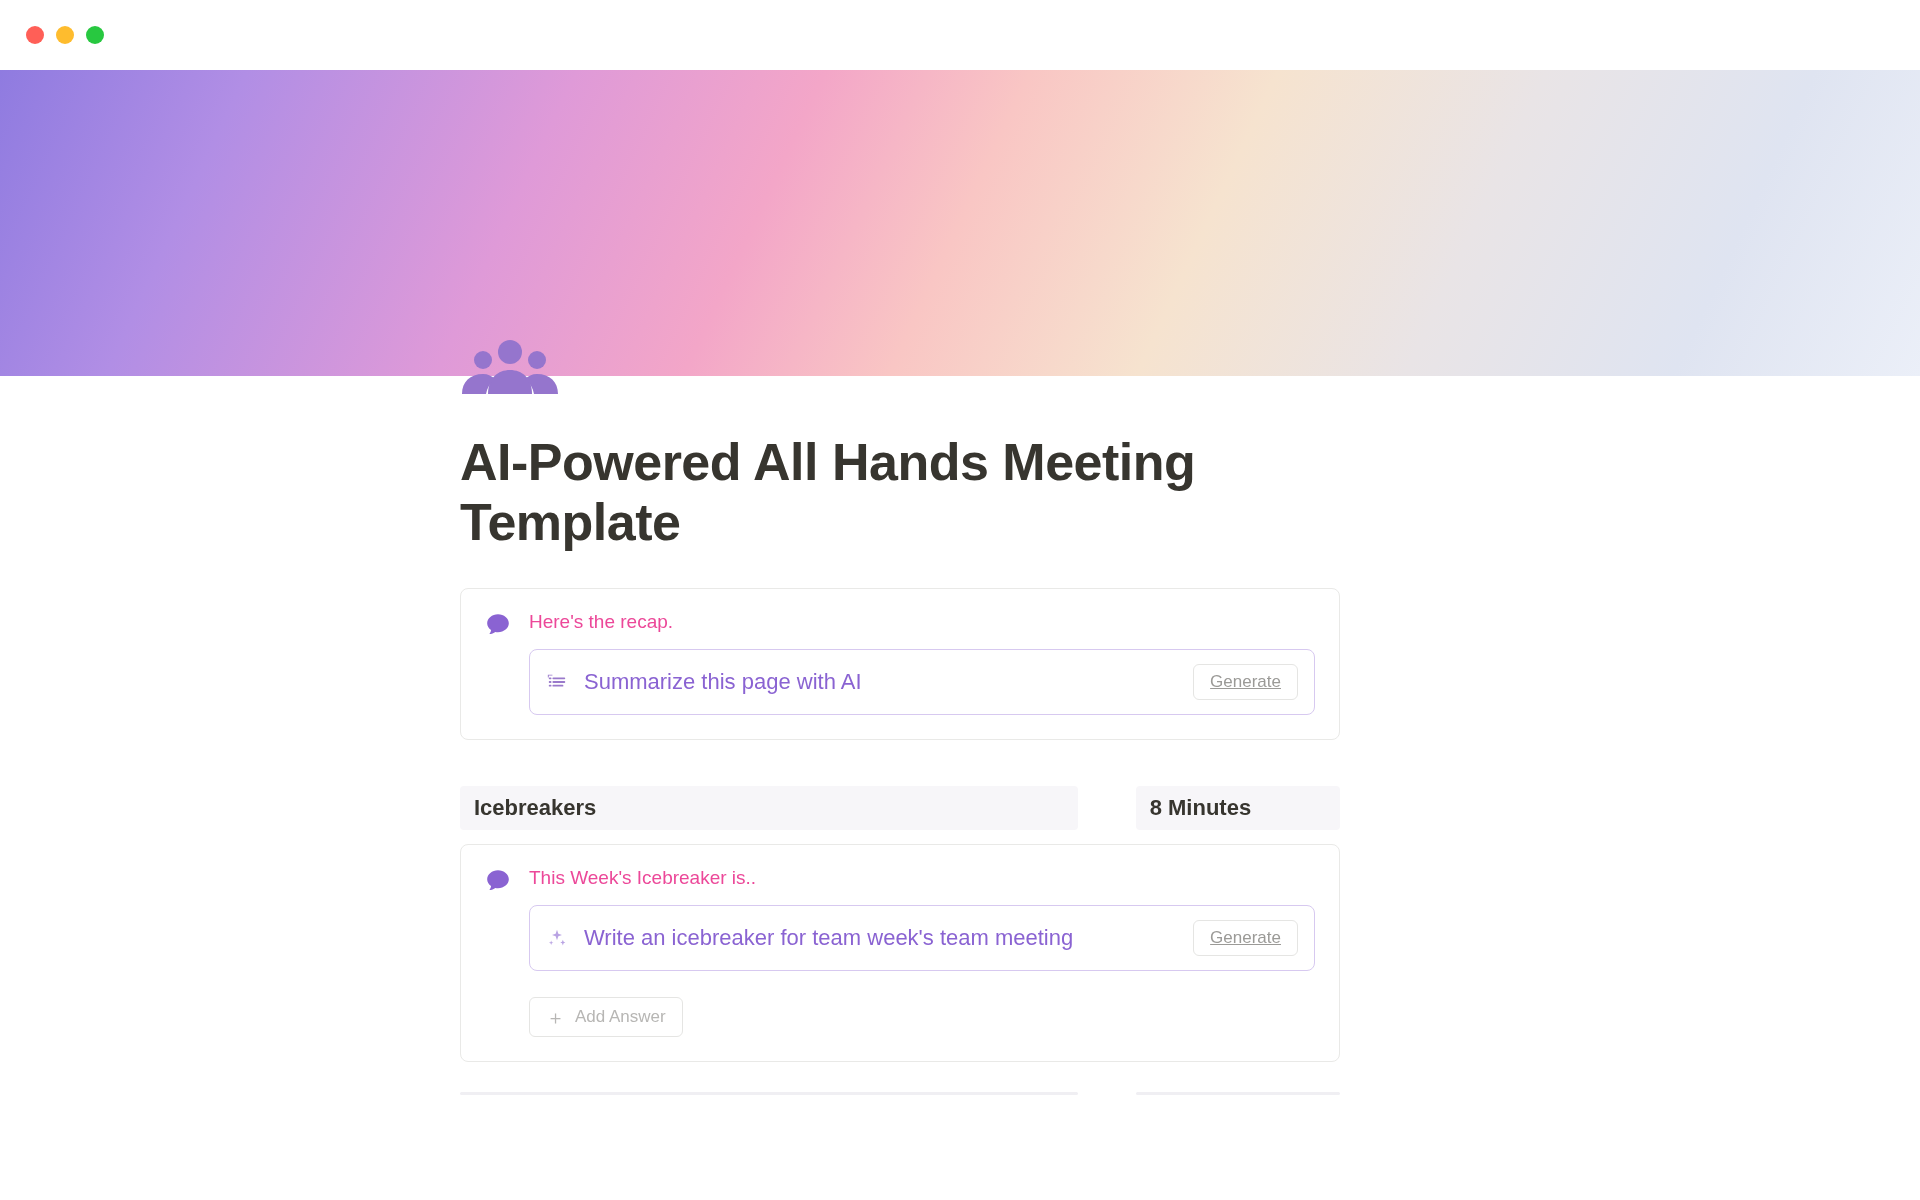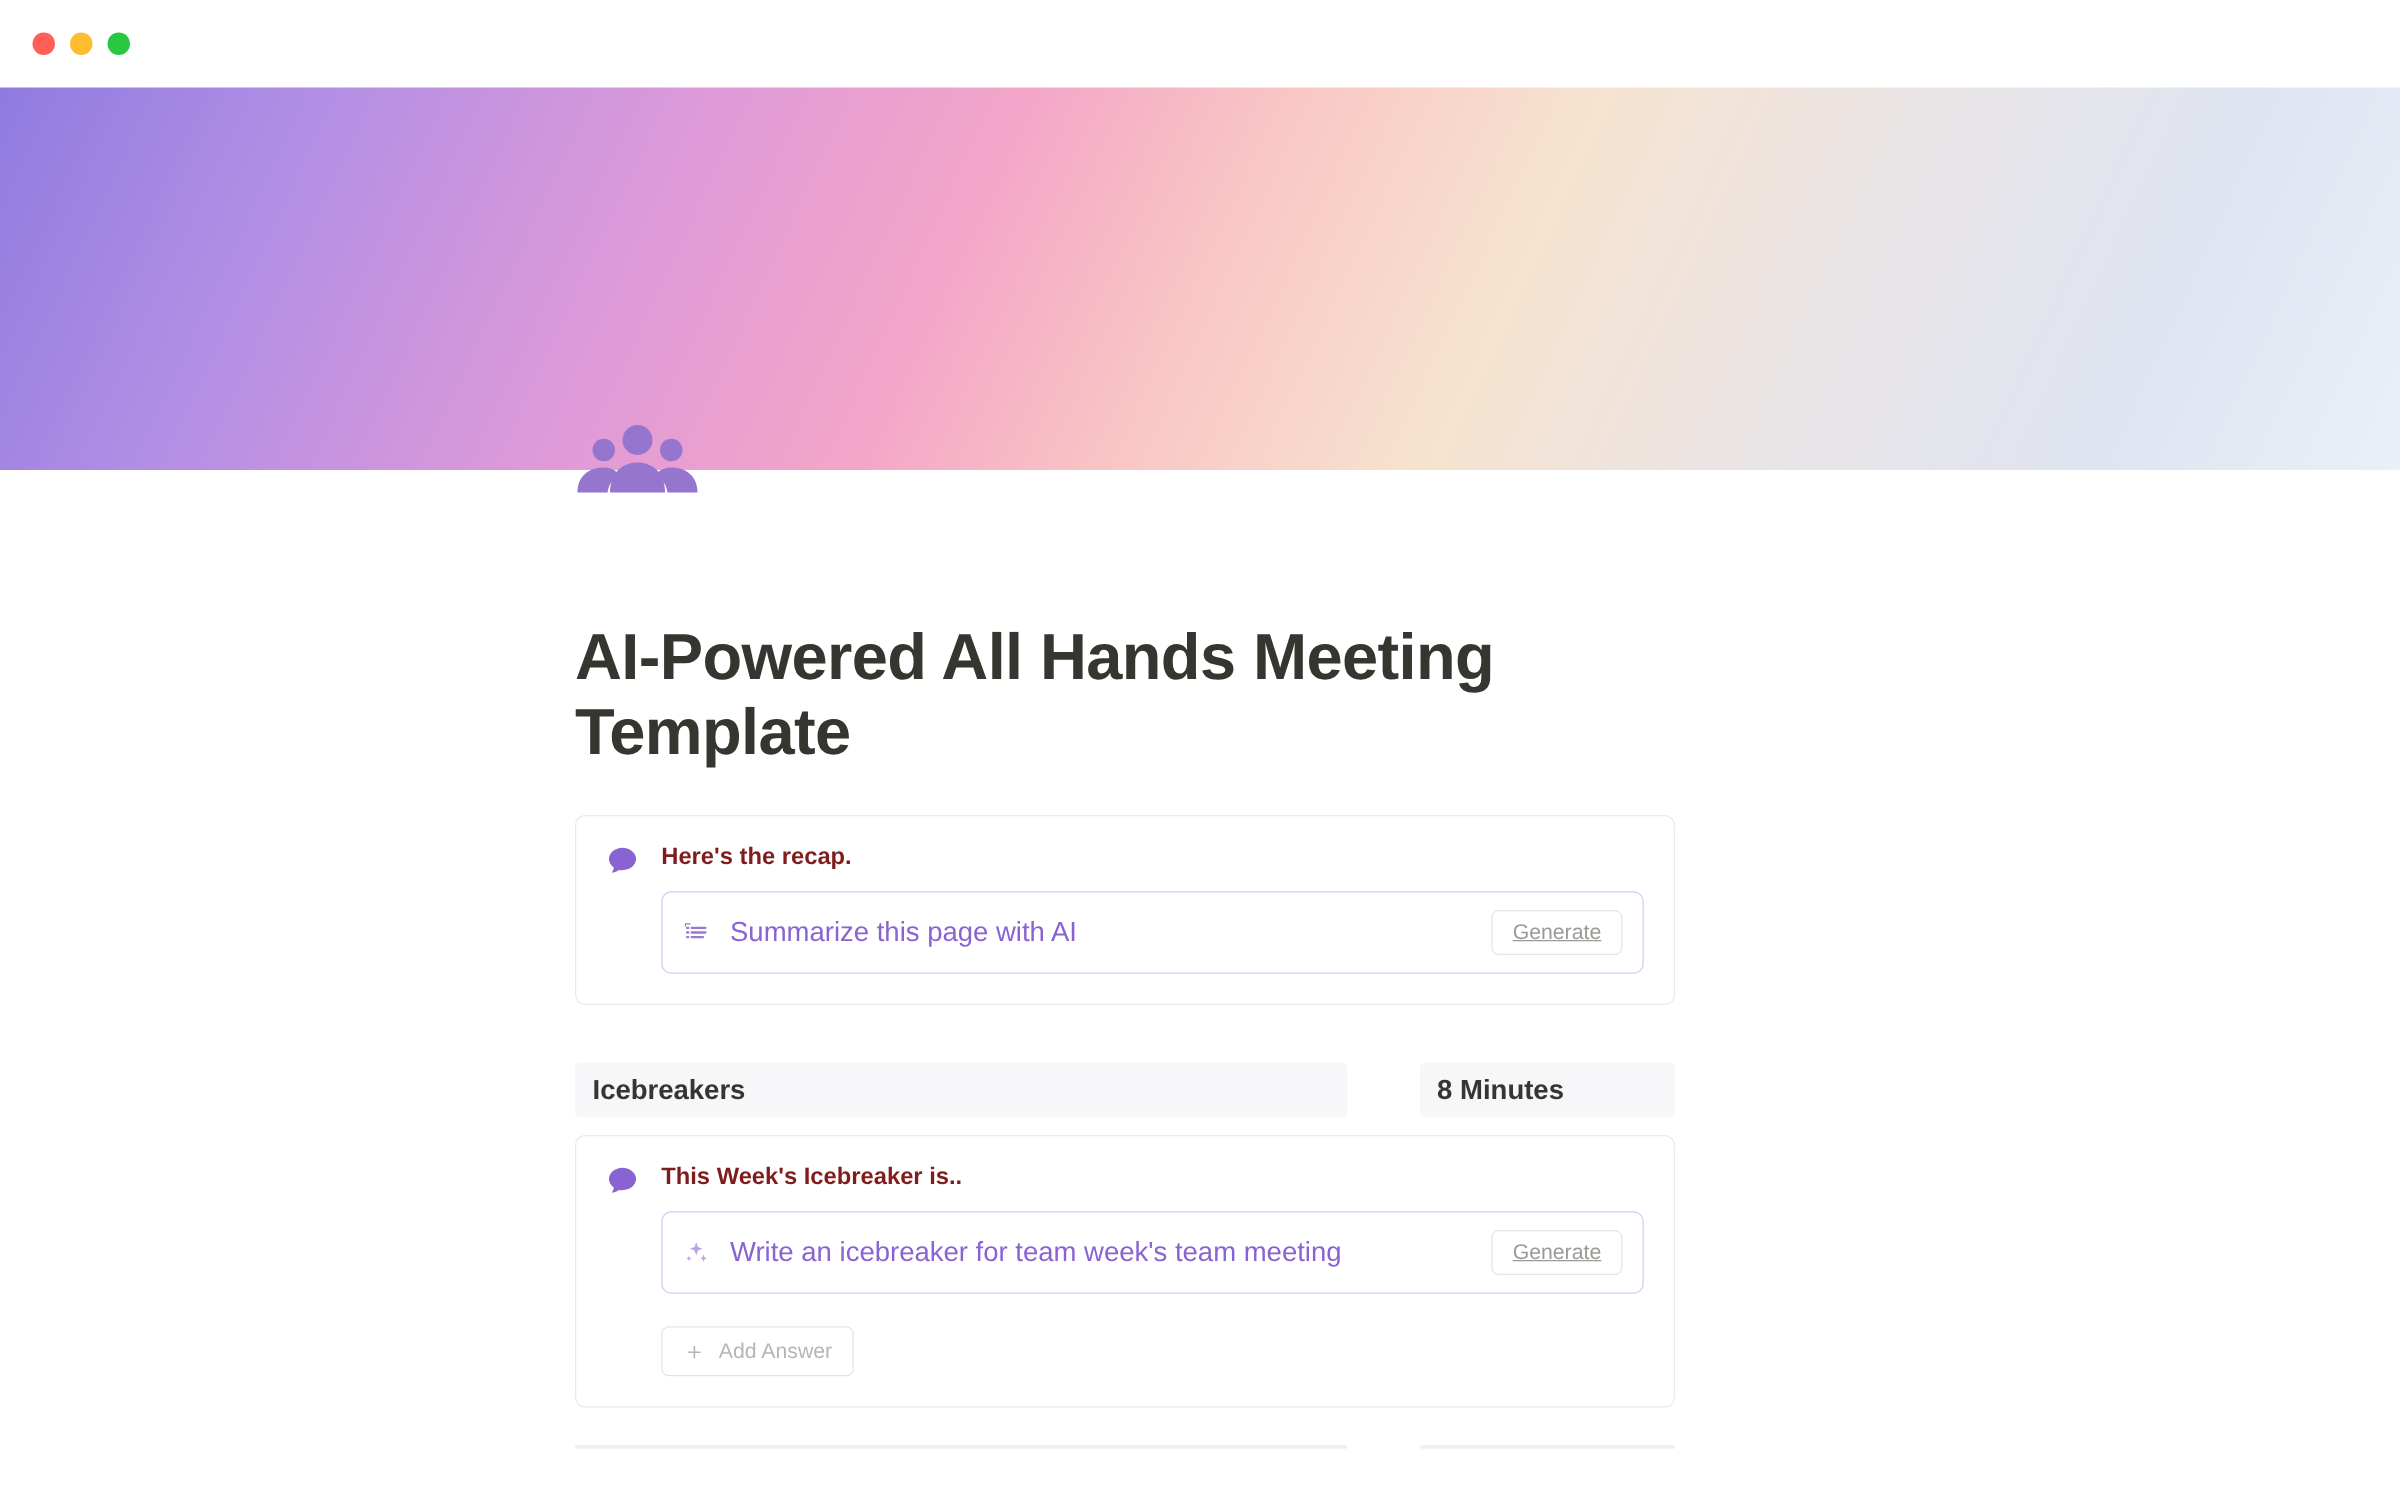--- a/index.html
+++ b/index.html
@@ -41,7 +41,7 @@
   .content {
     max-width: 880px;
     margin-left: 460px;
-    padding-top: 120px;
+    padding-top: 56px;
   }
   
   h1.page-title {

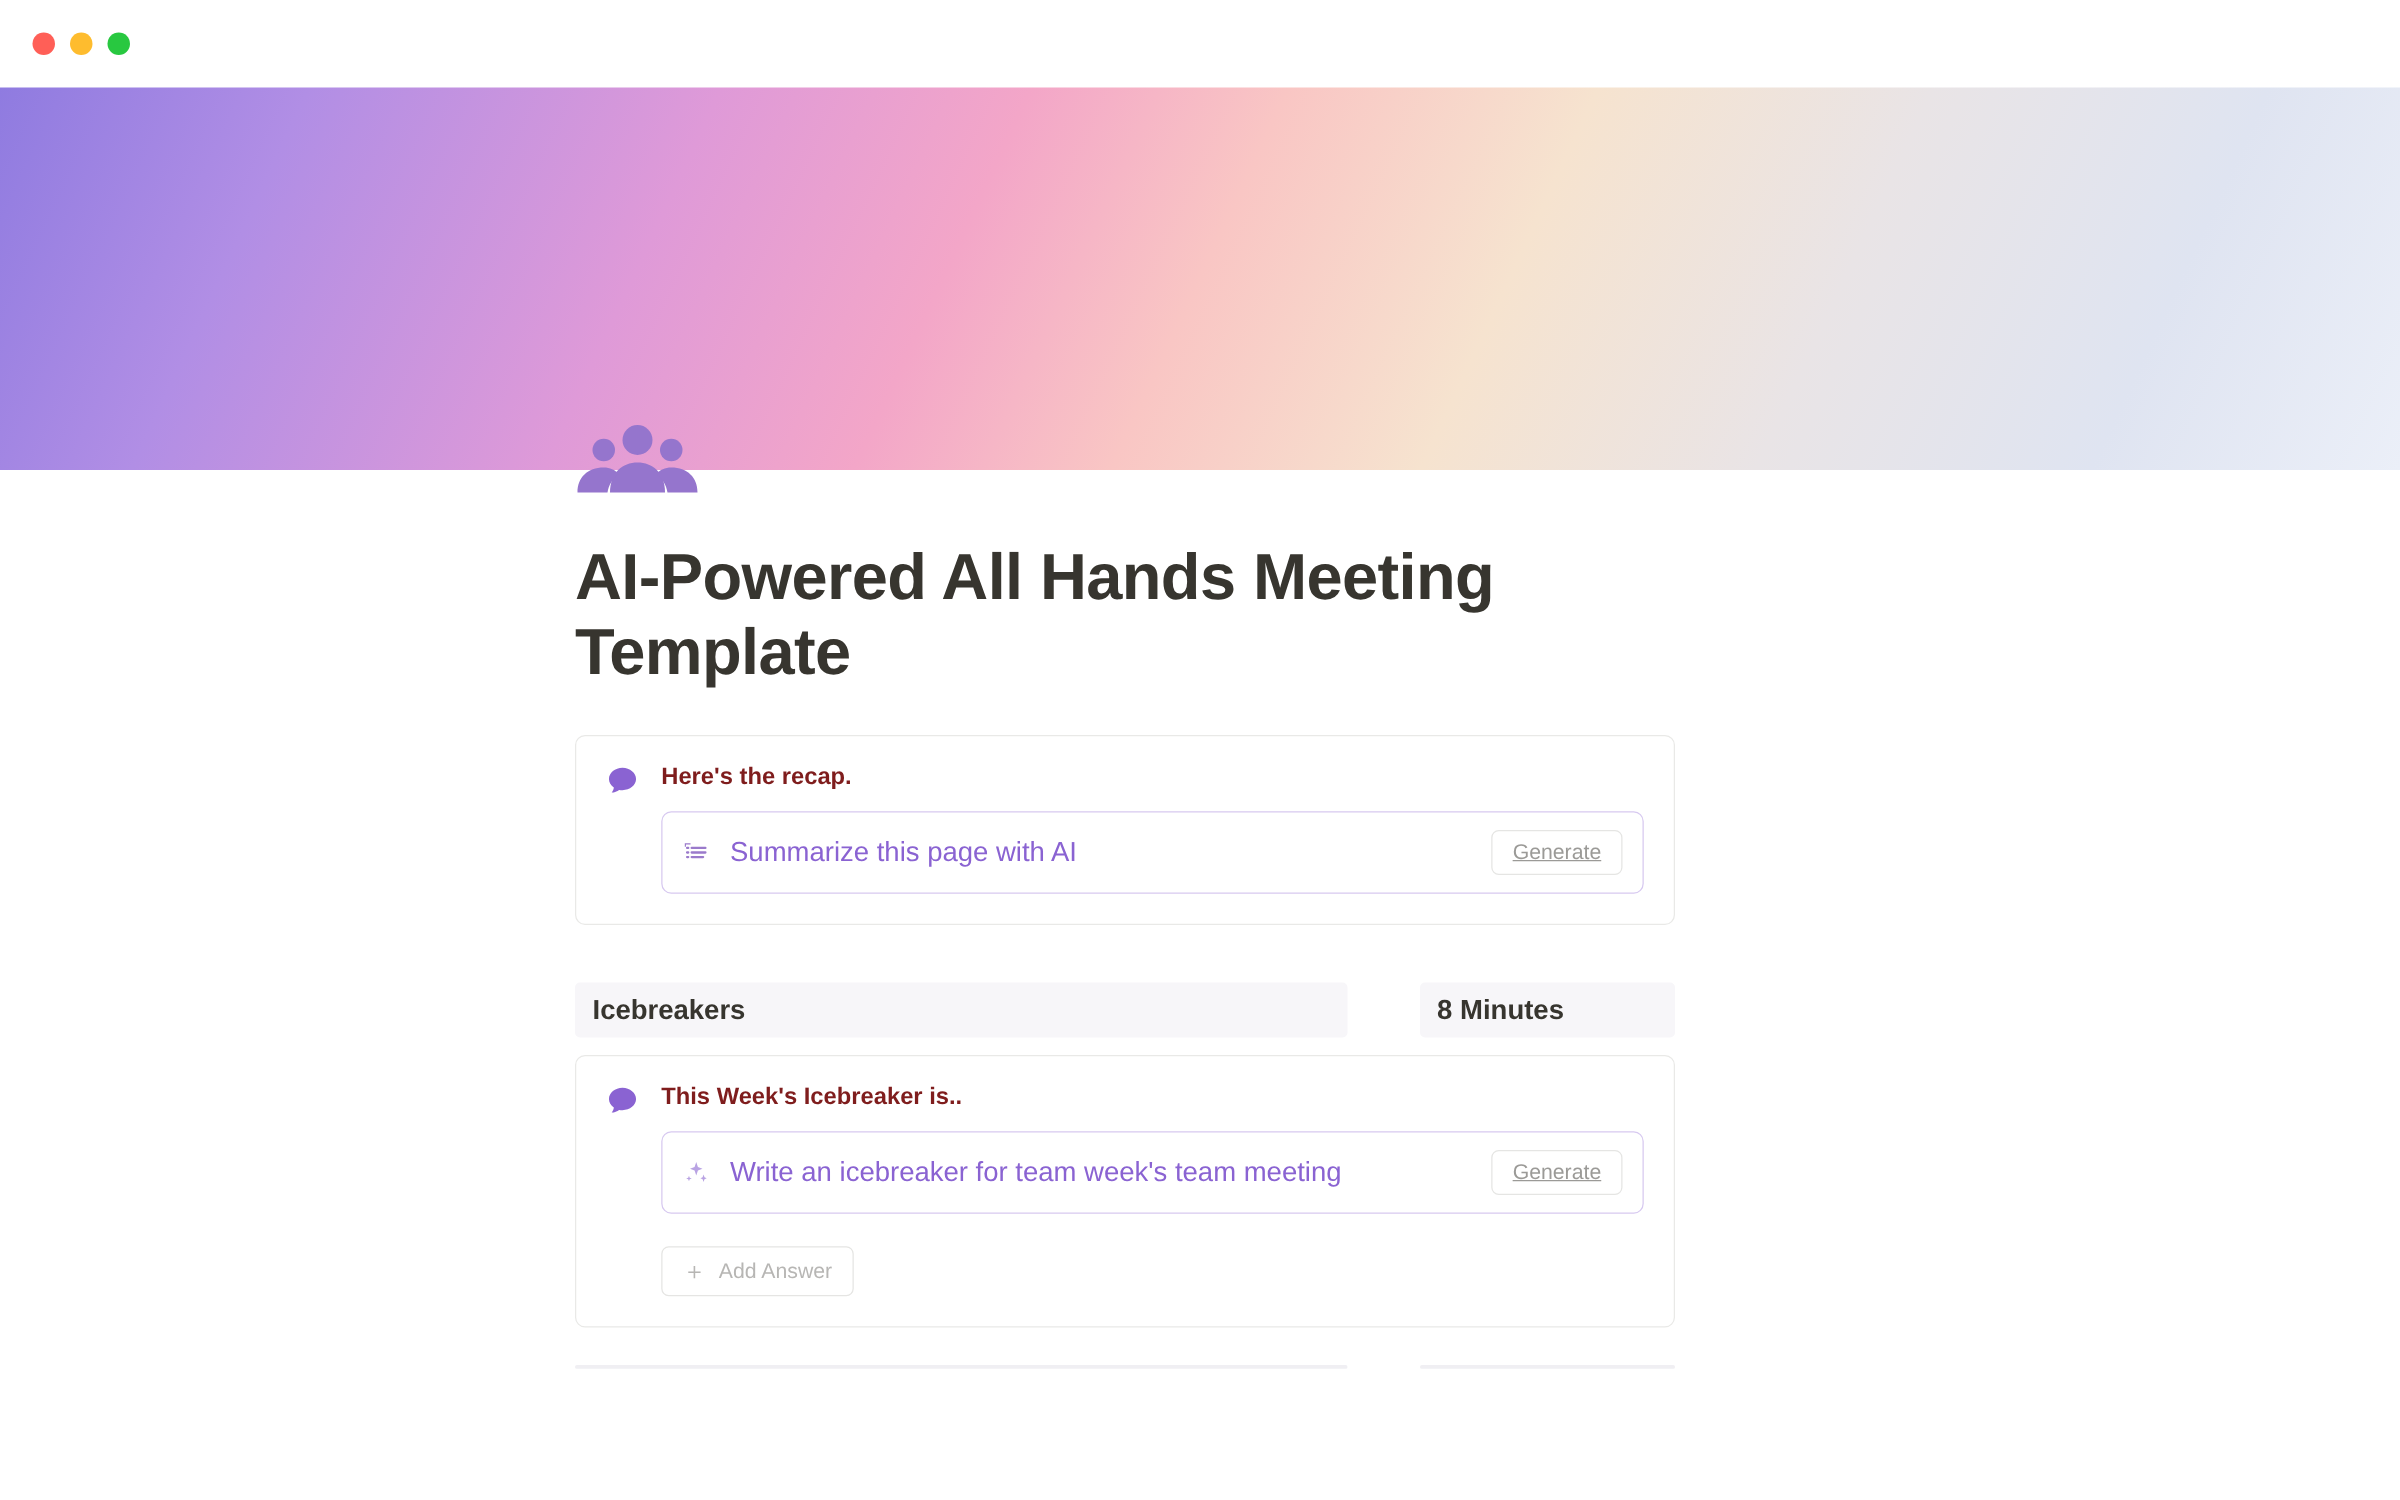--- a/index.html
+++ b/index.html
@@ -80,8 +80,8 @@
   .callout-icon { flex: 0 0 26px; padding-top: 0px; }
   .callout-body { flex: 1; }
   .callout-title {
-    color: #7f1d1d;
-    font-weight: 700;
+    color: #ec4899;
+    font-weight: 400;
     font-size: 19px;
     margin-bottom: 16px;
   }

